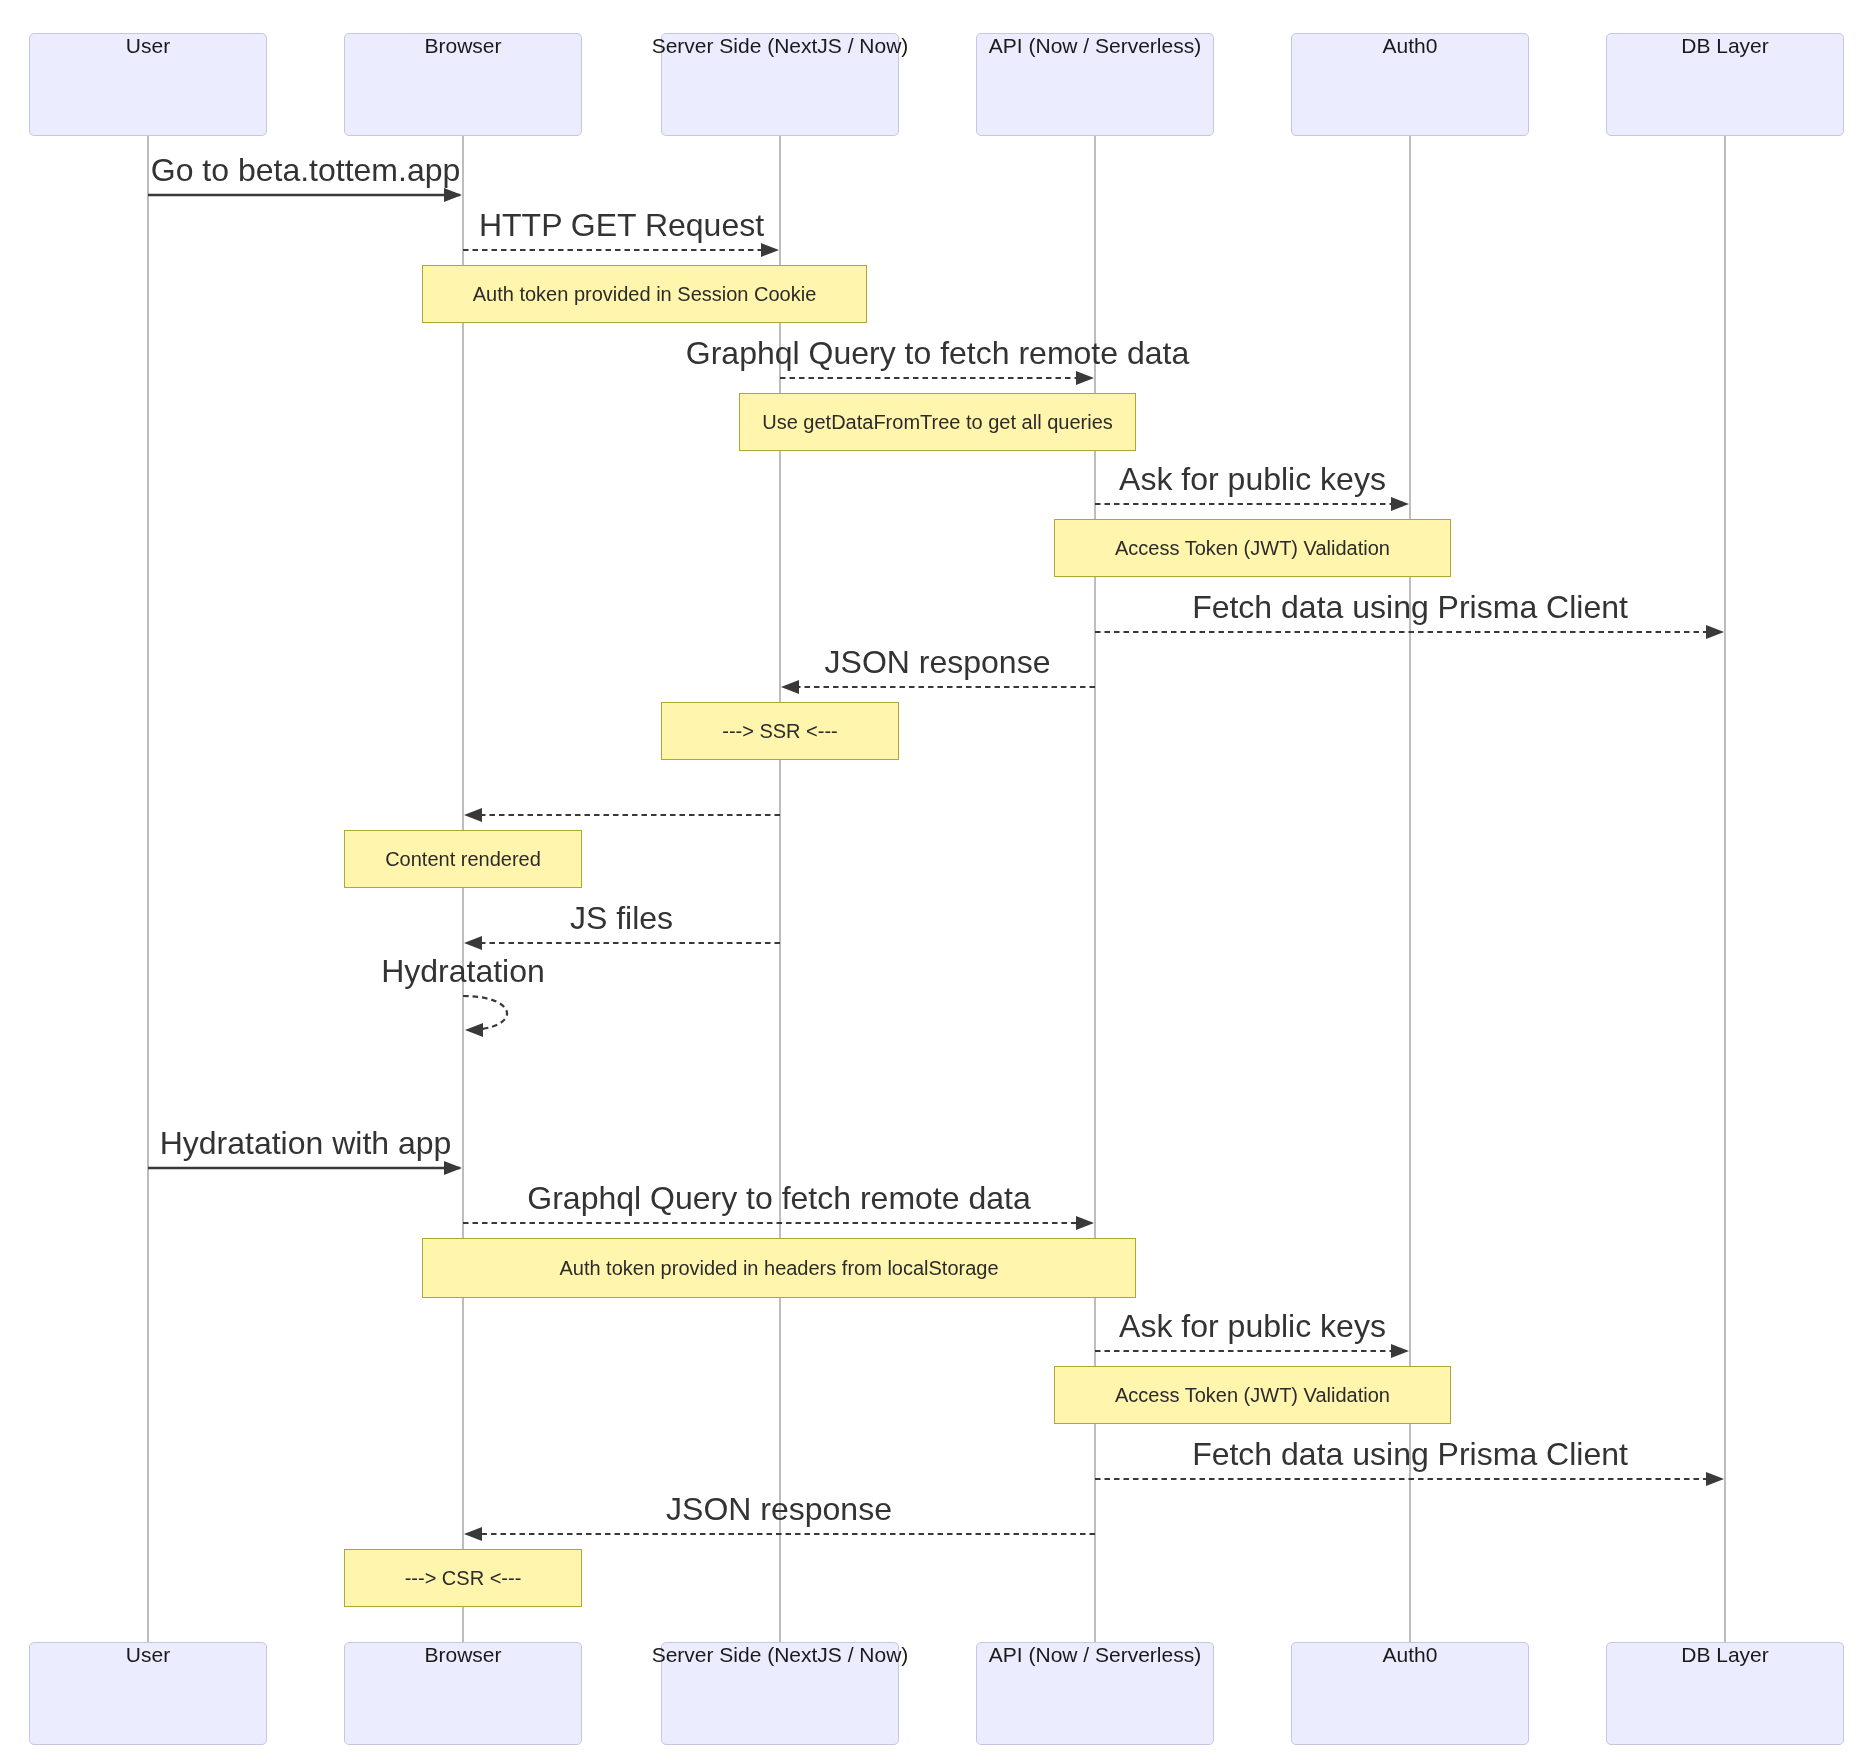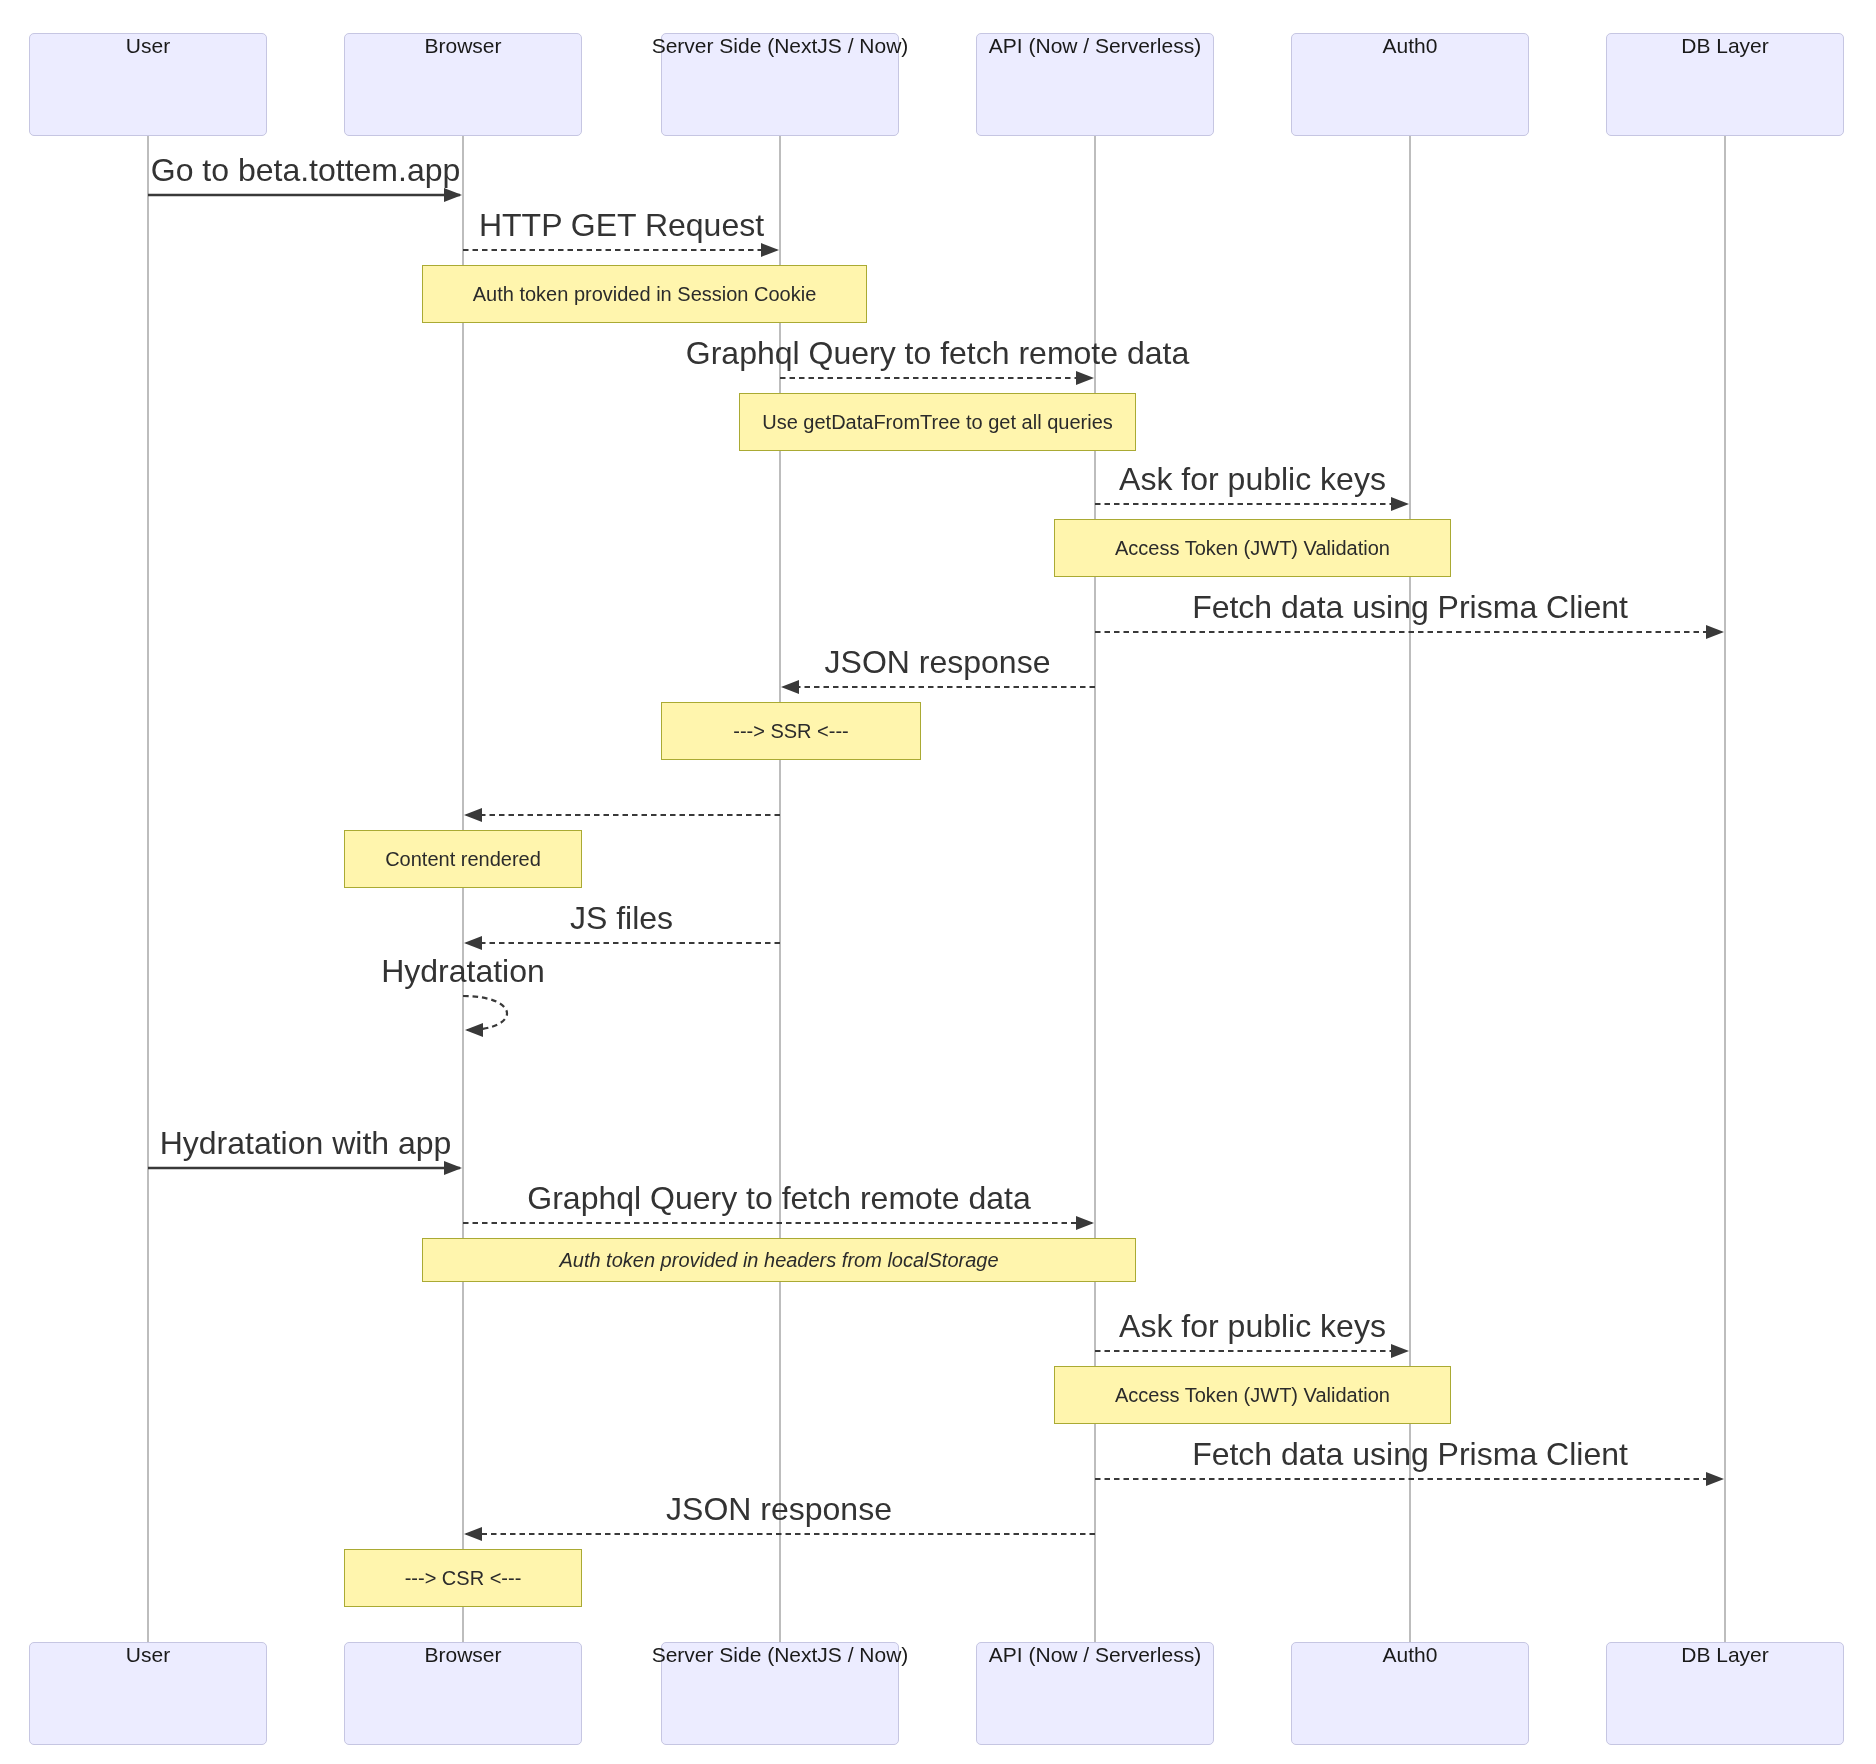--- a/index.html
+++ b/index.html
@@ -100,7 +100,7 @@
     <div class="note" style="left: 1054px; top: 519px; width: 397px; height: 58px;">Access Token (JWT) Validation</div>
     <div class="msg-label" style="left: 1095px; top: 590px; width: 630px; height: 42px;">Fetch data using Prisma Client</div>
     <div class="msg-label" style="left: 780px; top: 645px; width: 315px; height: 42px;">JSON response</div>
-    <div class="note" style="left: 661px; top: 702px; width: 260px; height: 58px;">---&gt; SSR &lt;---</div>
+    <div class="note" style="left: 661px; top: 702px; width: 238px; height: 58px;">---&gt; SSR &lt;---</div>
     <div class="note" style="left: 344px; top: 830px; width: 238px; height: 58px;">Content rendered</div>
     <div class="msg-label" style="left: 463px; top: 901px; width: 317px; height: 42px;">JS files</div>
     <div class="msg-label" style="left: 313px; top: 954px; width: 300px; height: 42px;">Hydratation</div>

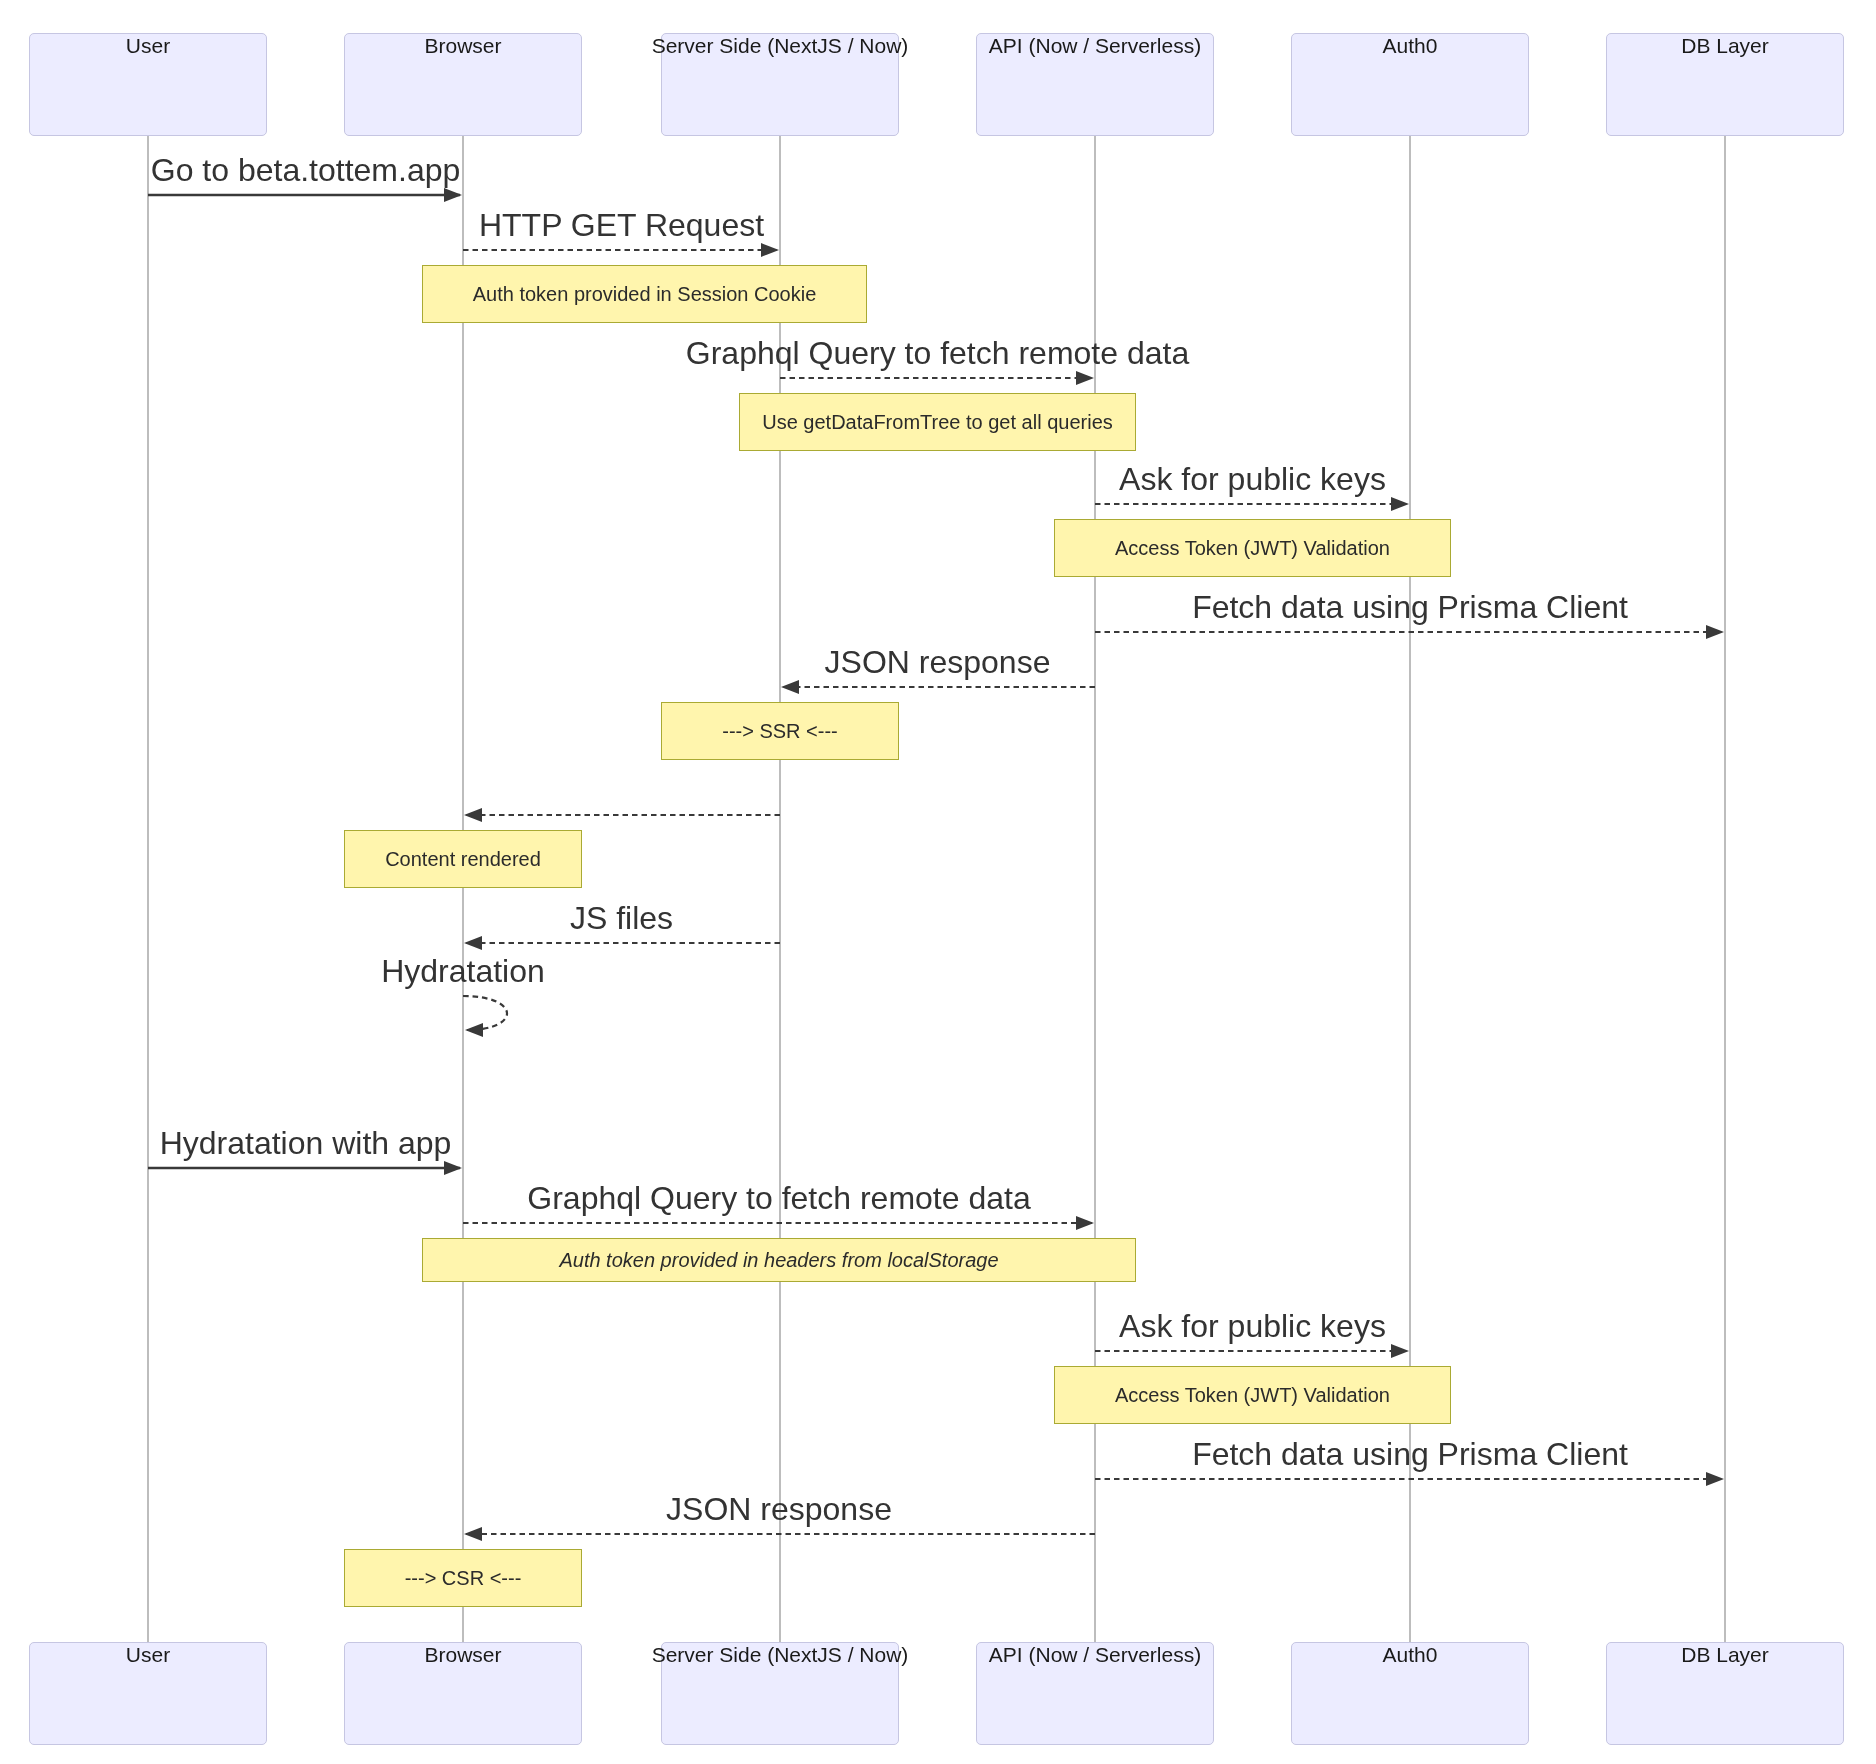--- a/index.html
+++ b/index.html
@@ -106,7 +106,7 @@
     <div class="msg-label" style="left: 313px; top: 954px; width: 300px; height: 42px;">Hydratation</div>
     <div class="msg-label" style="left: 148px; top: 1126px; width: 315px; height: 42px;">Hydratation with app</div>
     <div class="msg-label" style="left: 463px; top: 1181px; width: 632px; height: 42px;">Graphql Query to fetch remote data</div>
-    <div class="note" style="left: 422px; top: 1238px; width: 714px; height: 44px; font-style: italic;">Auth token provided in headers from localStorage</div>
+    <div class="note" style="left: 422px; top: 1238px; width: 714px; height: 60px;">Auth token provided in headers from localStorage</div>
     <div class="msg-label" style="left: 1095px; top: 1309px; width: 315px; height: 42px;">Ask for public keys</div>
     <div class="note" style="left: 1054px; top: 1366px; width: 397px; height: 58px;">Access Token (JWT) Validation</div>
     <div class="msg-label" style="left: 1095px; top: 1437px; width: 630px; height: 42px;">Fetch data using Prisma Client</div>

